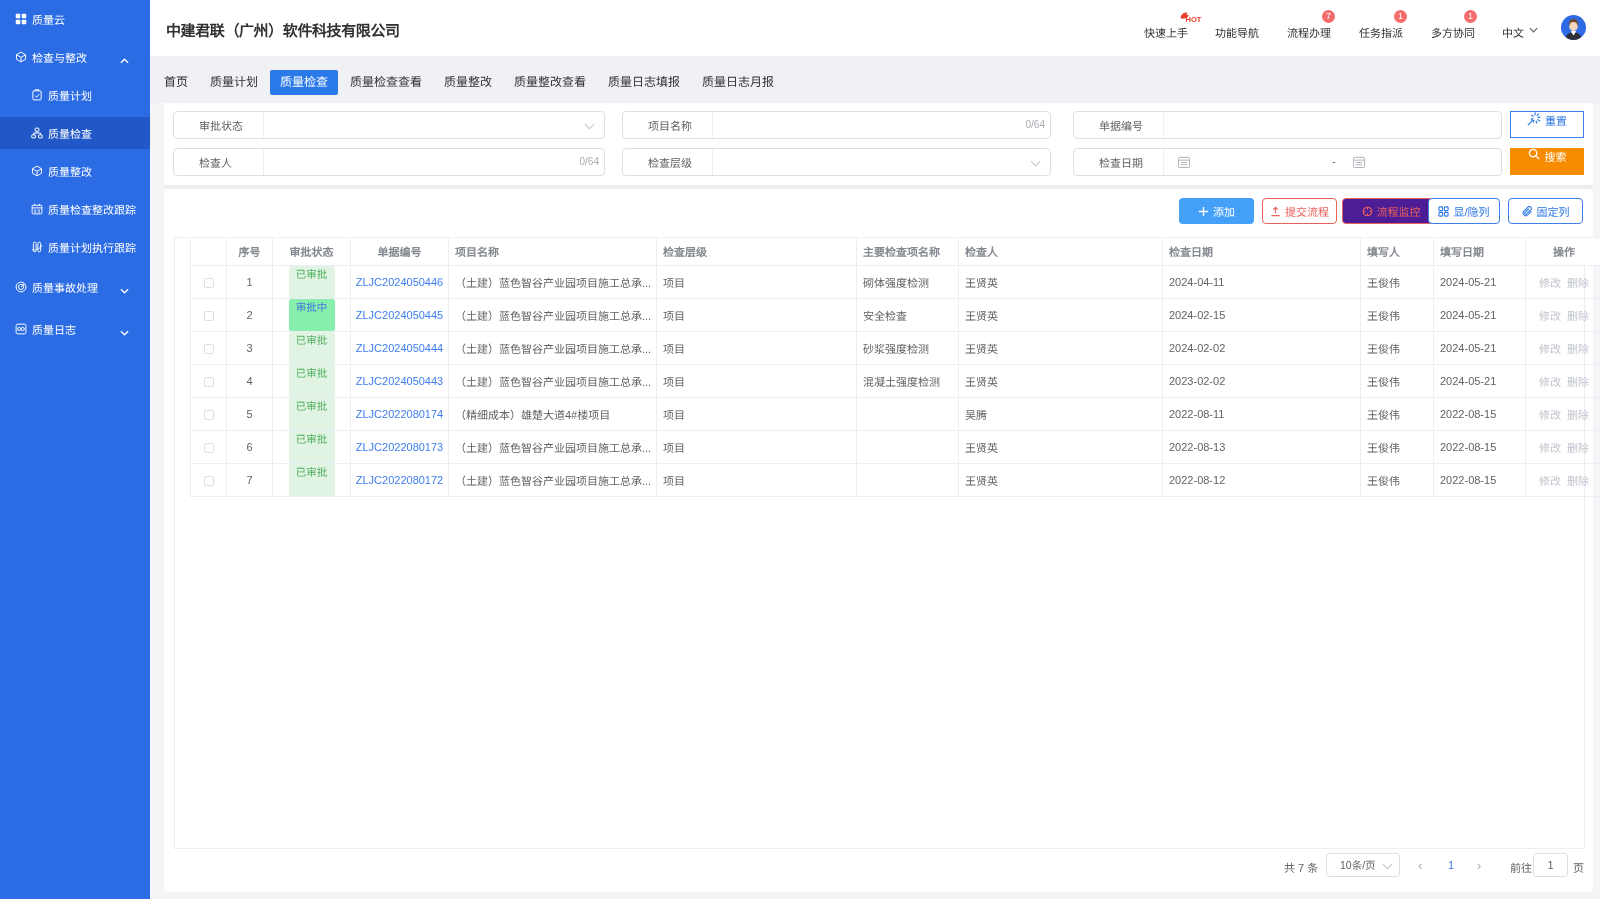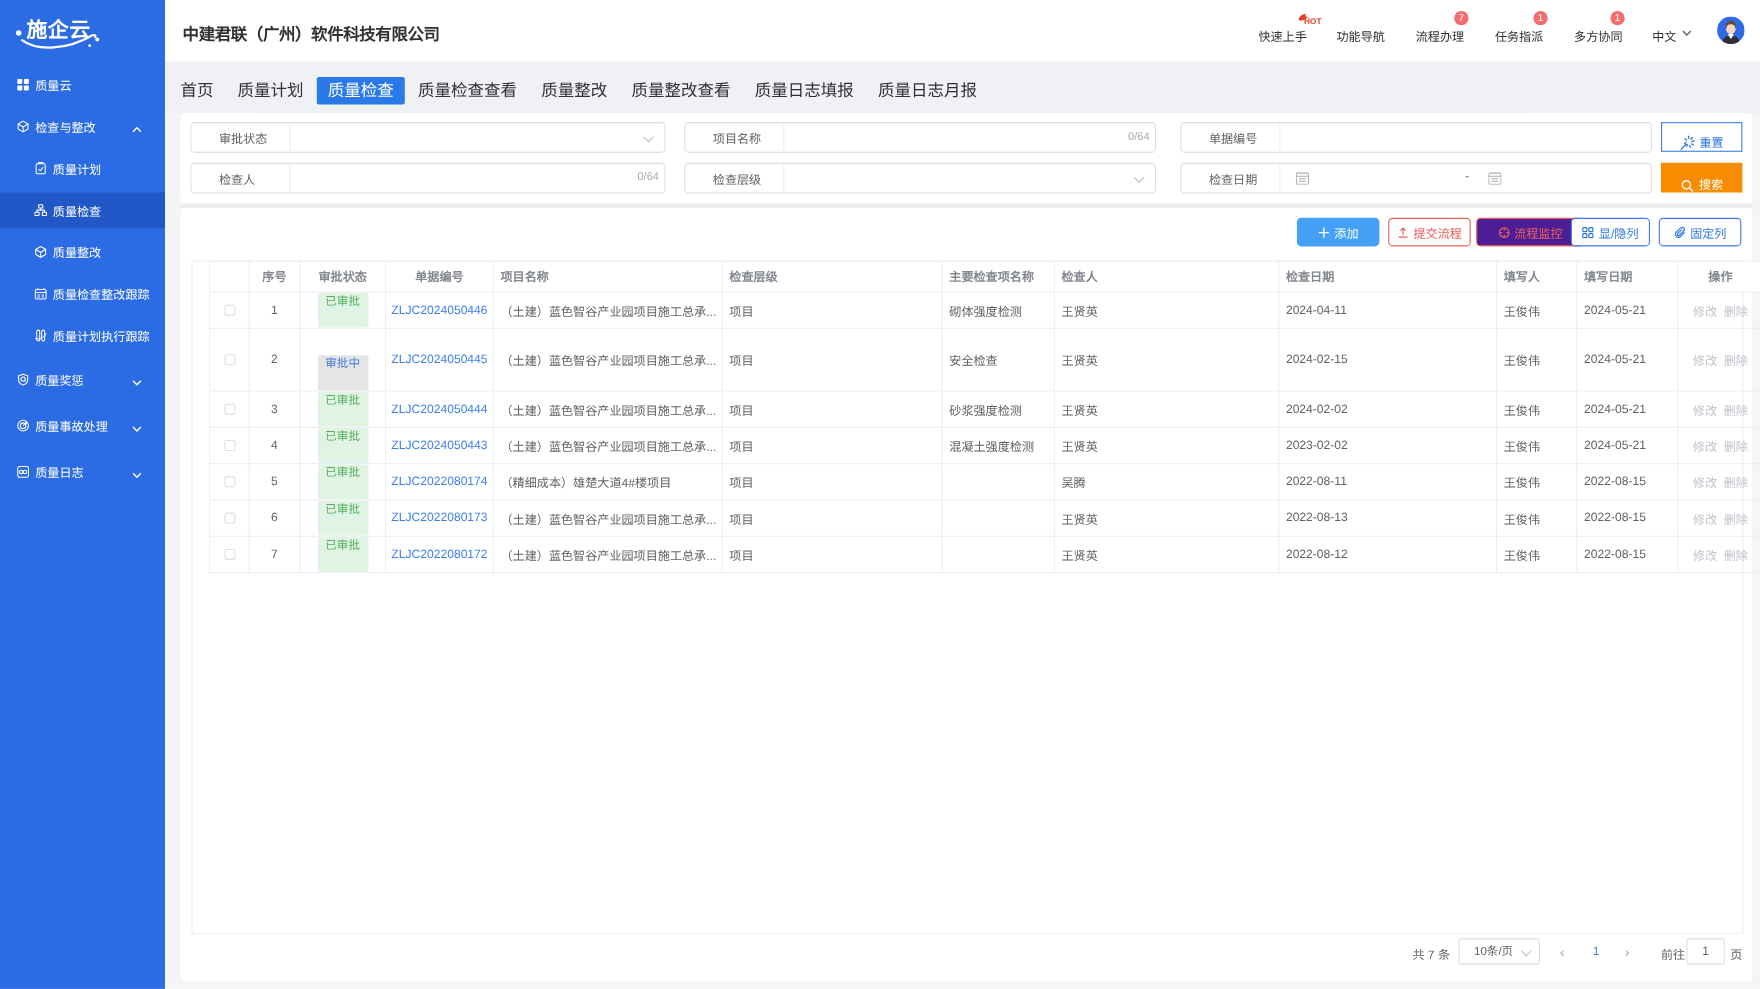--- a/index.html
+++ b/index.html
@@ -74,15 +74,6 @@
 <body>
 
 <div class="sidebar">
-  <div class="logo">
-    <div class="txt">施企云</div>
-    <svg width="130" height="52" viewBox="0 0 130 52" style="position:absolute;left:0;top:0;">
-      <circle cx="17" cy="30" r="2.5" fill="#fff"></circle>
-      <path d="M20 36.5 C 34 47, 62 45, 83 32.5 C 85.5 31.2 87.5 32 86.5 33.8" stroke="#fff" stroke-width="2" fill="none" stroke-linecap="round"></path>
-      <circle cx="88.5" cy="36" r="1.8" fill="#fff"></circle>
-      <circle cx="81.5" cy="41.5" r="1.3" fill="#fff"></circle>
-    </svg>
-  </div>
   <div class="menu-item"><span class="mi">
     <svg viewBox="0 0 16 16" width="12" height="12">
           <rect x="1" y="1" width="6" height="6" rx="1" fill="#fff"></rect>

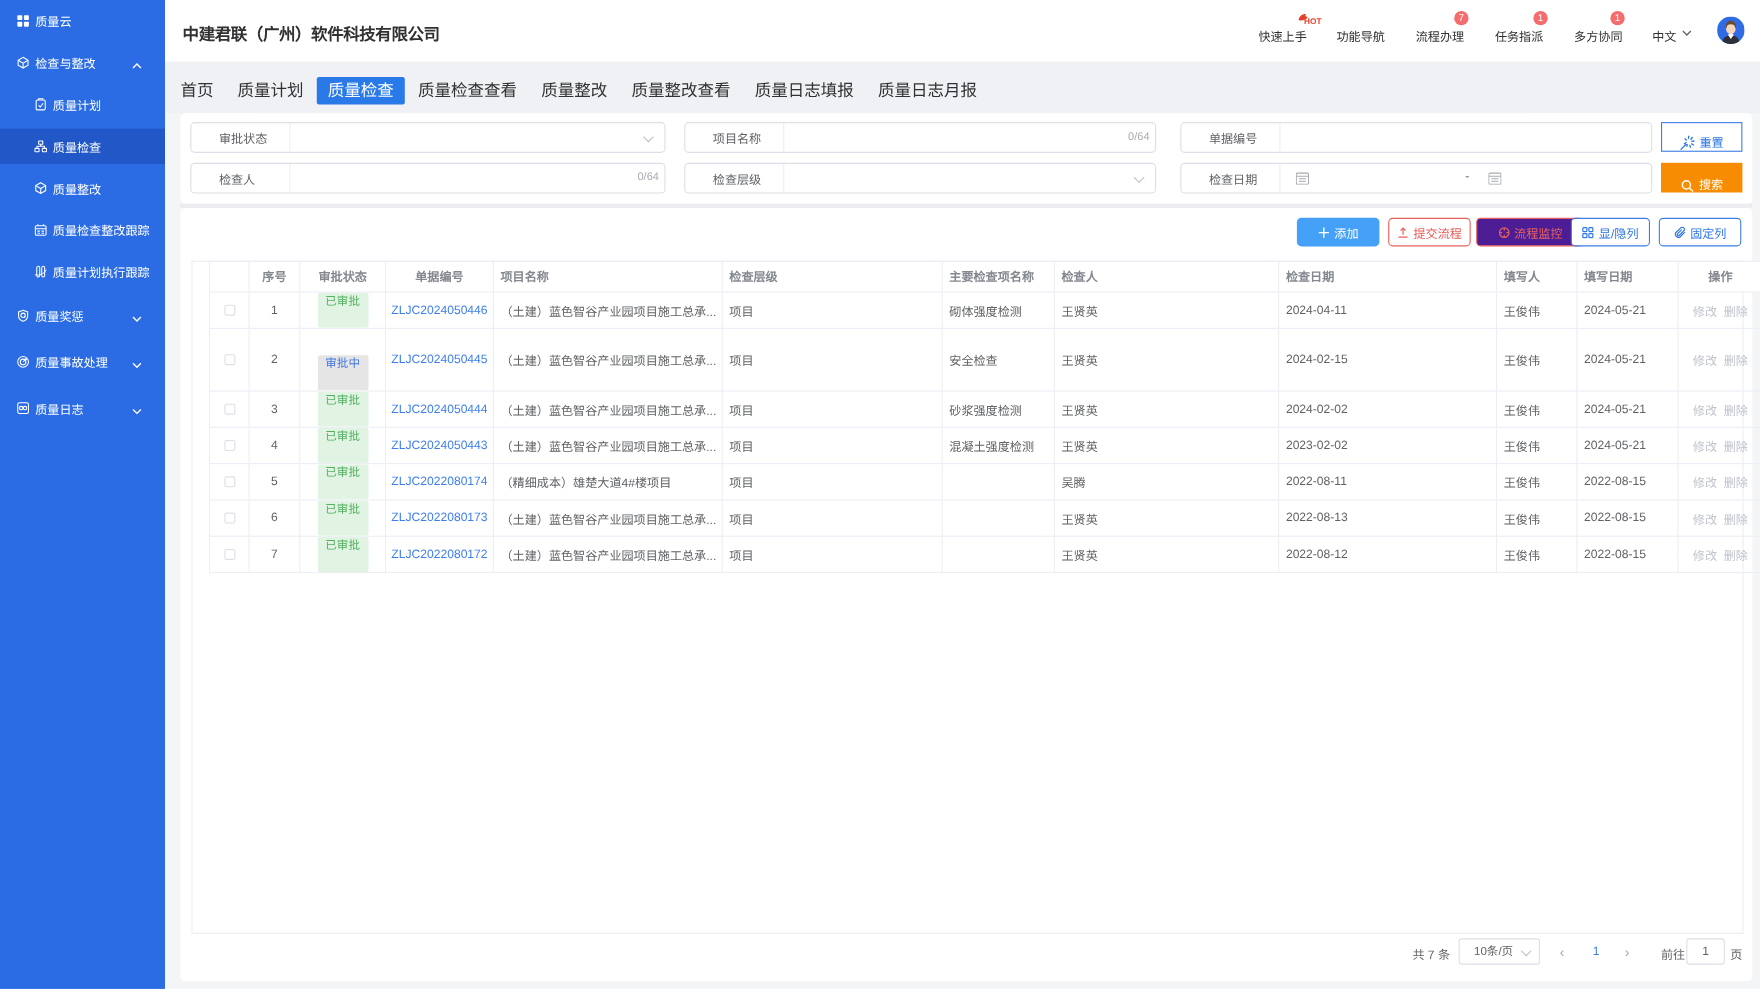--- a/index.html
+++ b/index.html
@@ -27,7 +27,7 @@
 
 
 .tabs { position:absolute; left:154px; top:70px; height:25px; display:flex; }
-.tab { height:25px; line-height:25px; padding:0 10px; margin-right:2px; font-size:15px; color:#303133; }
+.tab { height:25px; line-height:25px; padding:0 10px; margin-right:2px; font-size:12px; color:#303133; }
 .tab.active { background:#2979e8; color:#fff; border-radius:2px; }
 
 

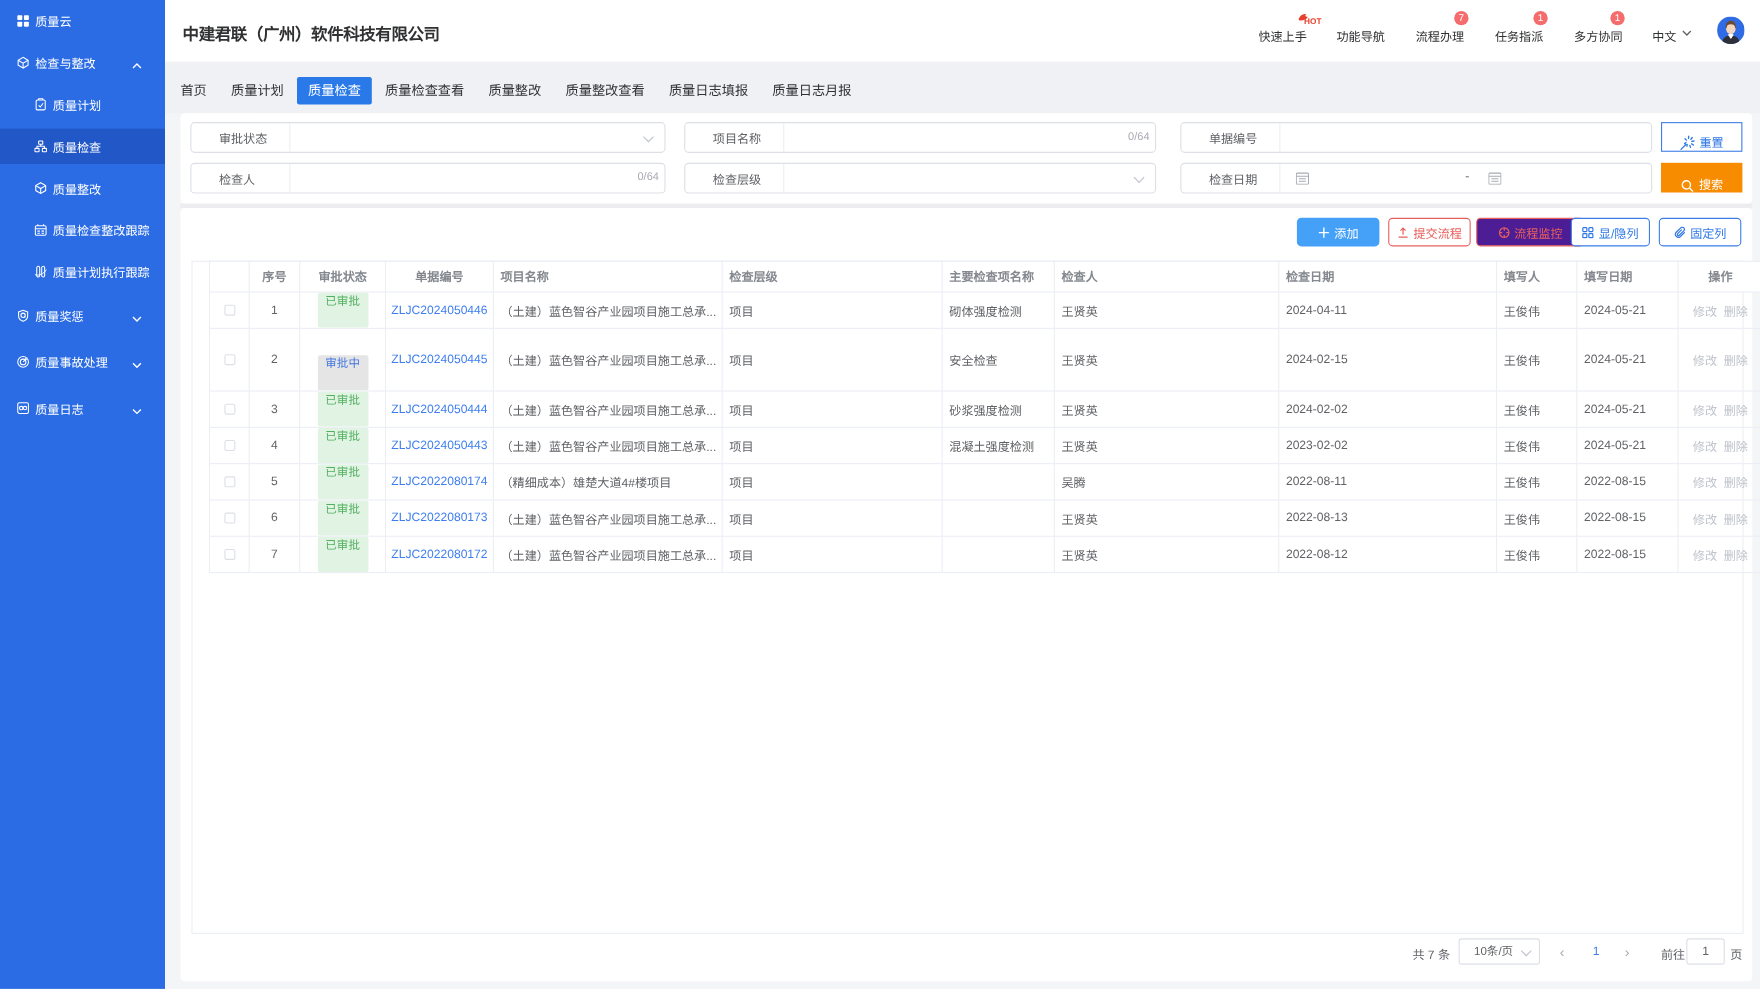--- a/index.html
+++ b/index.html
@@ -38,7 +38,7 @@
 .fcount { position:absolute; right:5px; top:7px; color:#a8abb2; font-size:10px; }
 .fchev { position:absolute; right:10px; top:10px; width:8px; height:8px; }
 .fchev::before { content:""; position:absolute; width:6px; height:6px; border-right:1.3px solid #c0c4cc; border-bottom:1.3px solid #c0c4cc; transform:rotate(45deg); top:-1px; left:0; }
-.btn { display:inline-flex; align-items:flex-end; justify-content:center; border-radius:0; font-size:11px; cursor:default; white-space:nowrap; }
+.btn { display:inline-flex; align-items:flex-start; justify-content:center; border-radius:0; font-size:11px; cursor:default; white-space:nowrap; }
 .btn-reset { position:absolute; left:1346px; top:8px; width:74px; height:27px; border:1px solid #3d7ee8; color:#2e77e6; background:#fff; }
 .btn-search { position:absolute; left:1346px; top:45px; width:74px; height:27px; background:#f78c00; color:#fff; border:none; }
 

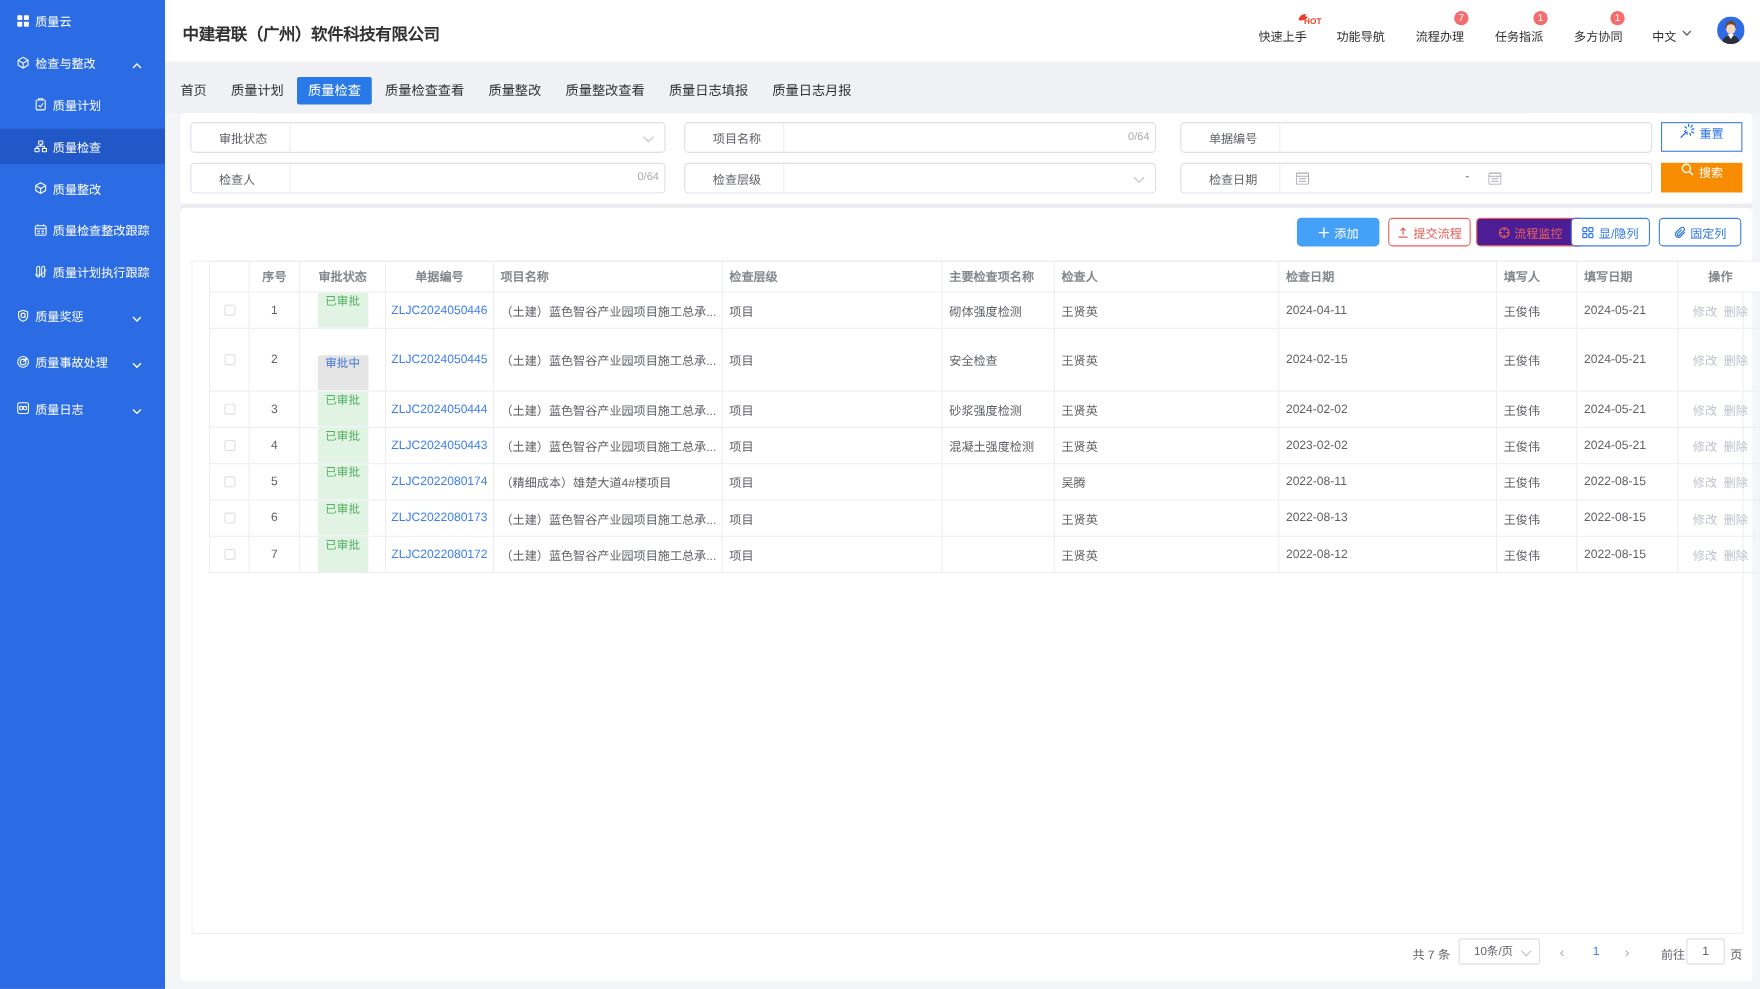--- a/index.html
+++ b/index.html
@@ -126,17 +126,6 @@
           <path d="M1 11.5 C4.5 13.5 12 11 14.8 5.5" stroke-width="1.1"></path>
         </svg>
   </span>质量计划执行跟踪</div>
-  <div class="menu-item group2"><span class="mi">
-    <svg viewBox="0 0 16 16" width="12" height="12" fill="none" stroke="#fff" stroke-width="1.3">
-          <path d="M8 1.5 L13.5 3.5 L13.5 8 C13.5 11.5 11 13.7 8 14.8 C5 13.7 2.5 11.5 2.5 8 L2.5 3.5 Z"></path>
-          <circle cx="8" cy="7.5" r="2.6"></circle>
-          <path d="M9.5 9 L10.6 10.2"></path>
-        </svg>
-  </span>质量奖惩<span class="arrow">
-    <svg width="9" height="6" viewBox="0 0 10 6" fill="none" stroke="#fff" stroke-width="1.4">
-          <path d="M1 1 L5 5 L9 1"></path>
-        </svg>
-  </span></div>
   <div class="menu-item group2"><span class="mi">
     <svg viewBox="0 0 16 16" width="12" height="12" fill="none" stroke="#fff" stroke-width="1.3">
           <circle cx="8" cy="8" r="6.5"></circle>

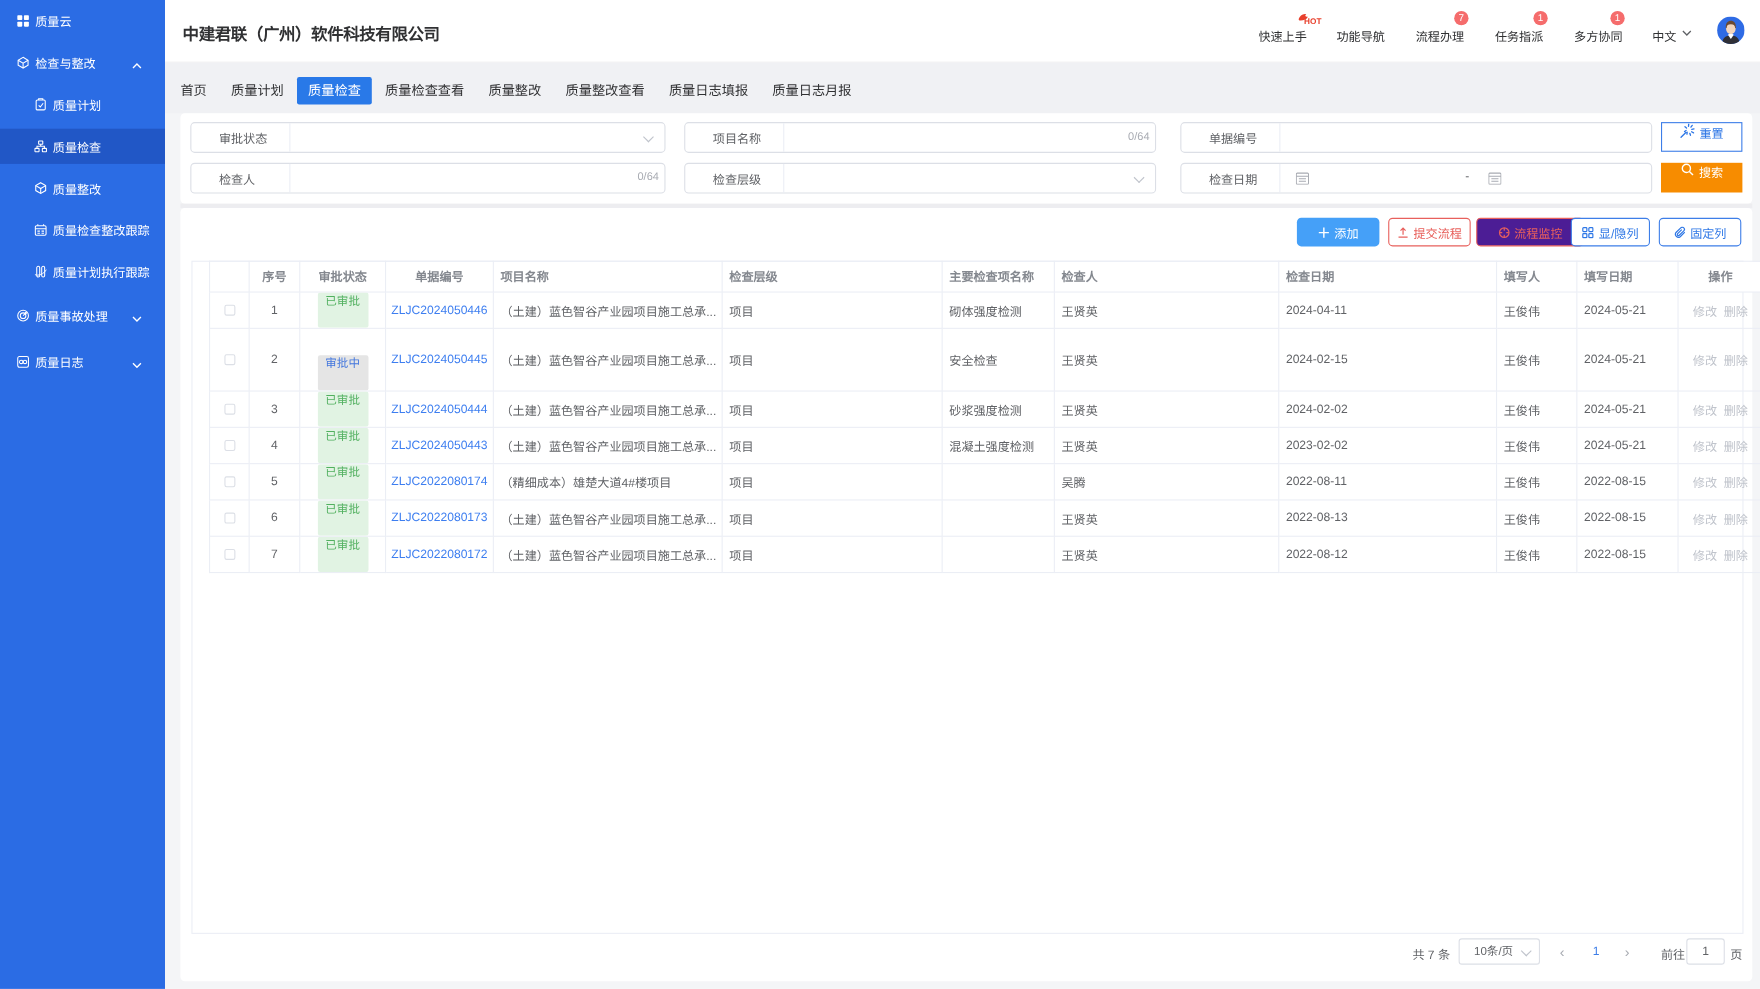--- a/index.html
+++ b/index.html
@@ -59,7 +59,7 @@
 .grid a { color:#3d7ef0; text-decoration:none; }
 .pill { display:inline-block; width:46px; height:32px; line-height:16px; border-radius:2px; font-size:10.5px; text-align:center; }
 .pill.g { background:#e1f3e3; color:#51b05f; }
-.pill.b { background:#e5e5e5; color:#4477dd;margin-top:24px; }
+.pill.b { background:#86efac; color:#4477dd; }
 .ckb { display:inline-block; width:10px; height:10px; border:1px solid #dcdfe6; border-radius:2px; background:#fff; vertical-align:middle; }
 .grid td.gray, .gray { color:#c0c4cc; }
 .tbox { position:absolute; left:10px; top:48px; width:1411px; height:612px; border:1px solid #ebeef5; pointer-events:none; }

